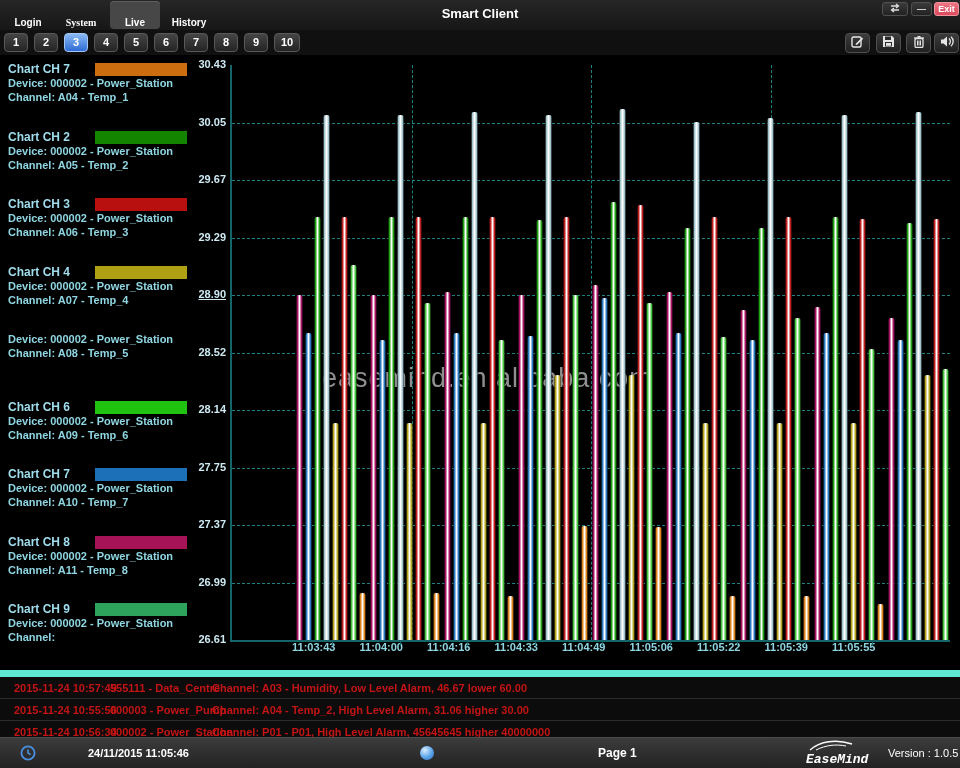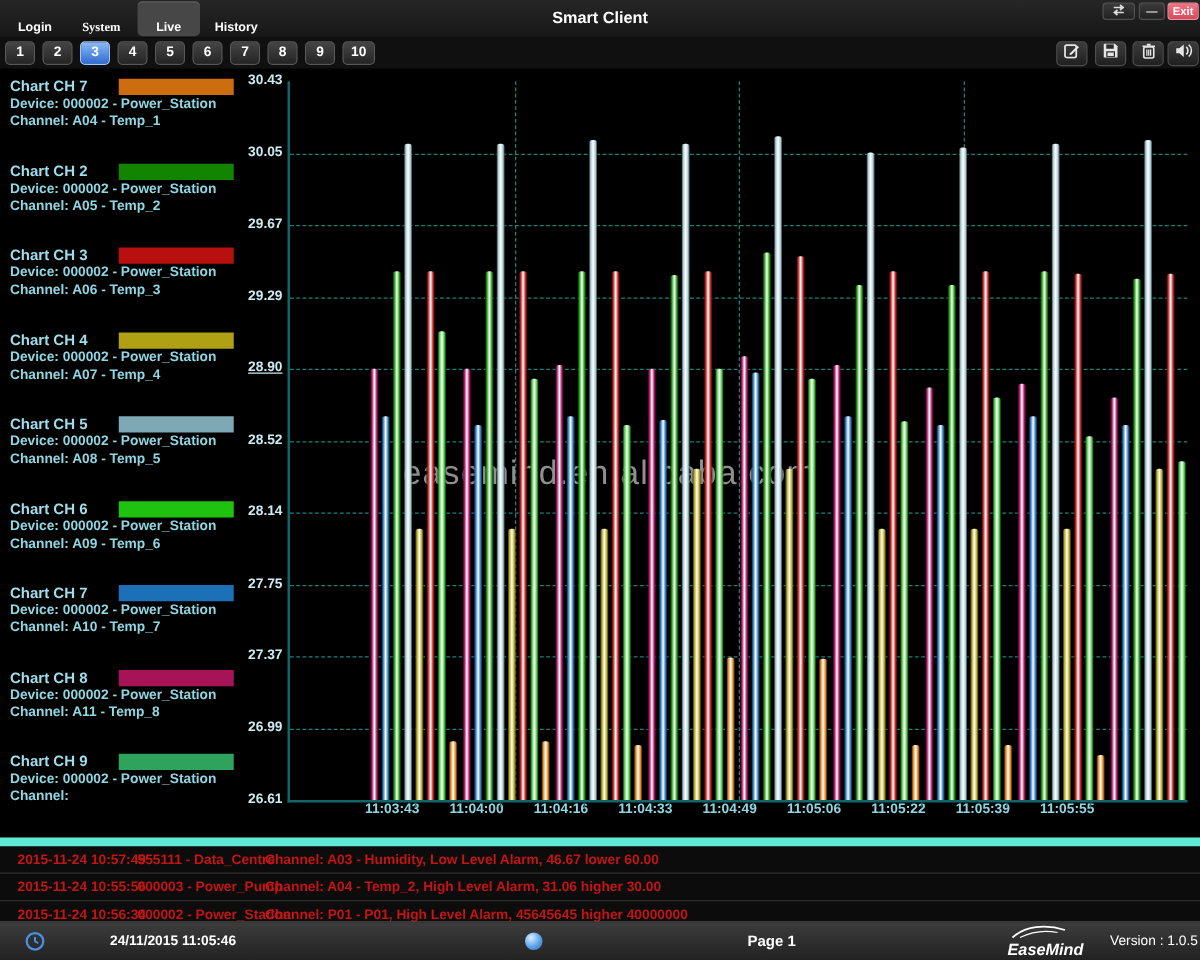--- a/index.html
+++ b/index.html
@@ -296,7 +296,6 @@
         <div>Channel: A07 - Temp_4</div>
       </div>
       <div class="leg" style="top: 277px;">
-        <div class="row1"><span class="t">Chart CH 5</span><span class="swatch" style="background: rgb(126, 168, 180);"></span></div>
         <div>Device: 000002 - Power_Station</div>
         <div>Channel: A08 - Temp_5</div>
       </div>

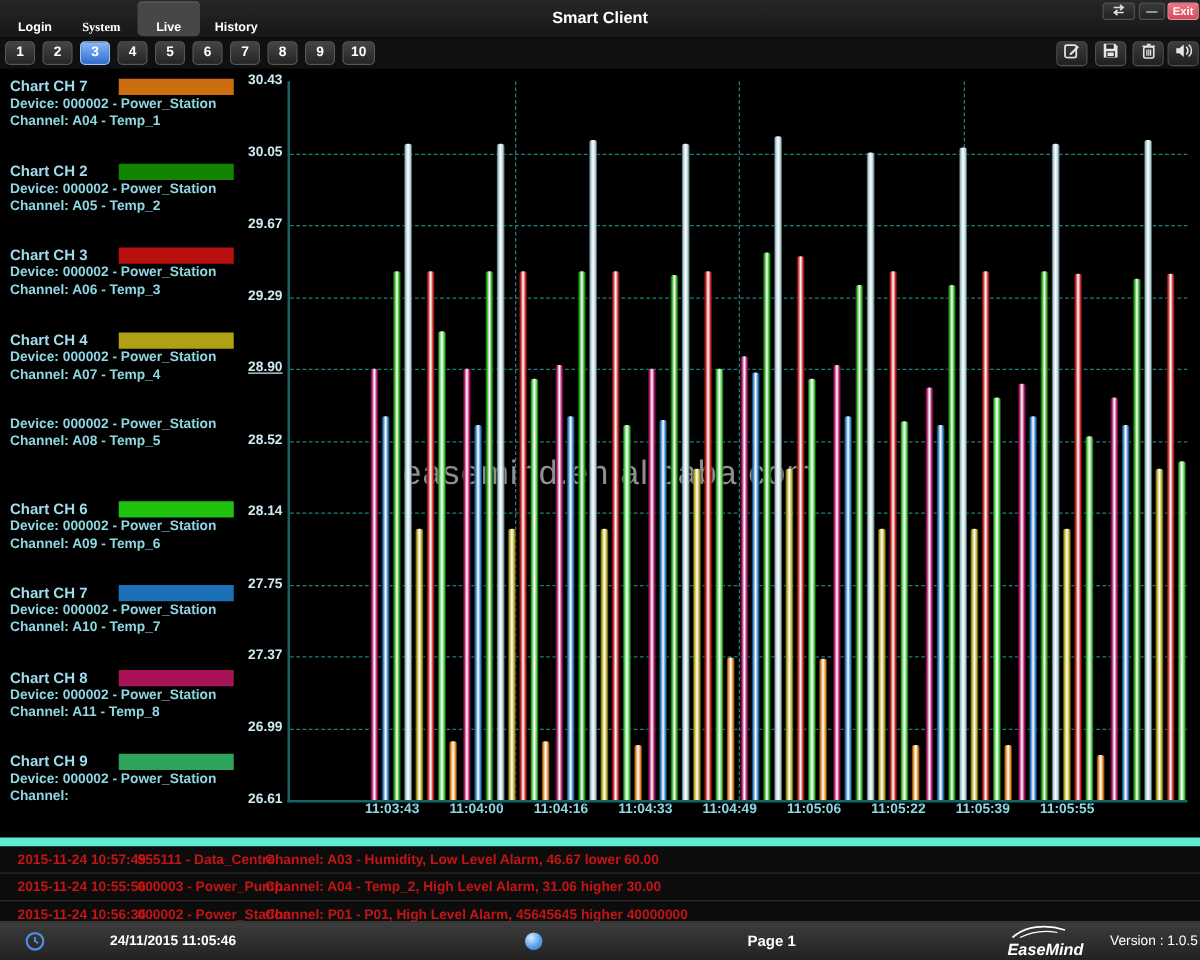--- a/index.html
+++ b/index.html
@@ -68,7 +68,7 @@
   .status .abs { position:absolute; white-space:nowrap; }
   .sphere { width:14px; height:14px; border-radius:50%;
             background:radial-gradient(circle at 35% 30%, #d9ecff, #5aa2e8 55%, #2f6fc0); }
-  .brand-text { font-family:Liberation Sans, sans-serif; font-style:italic; font-weight:bold;
+  .brand-text { font-family:Liberation Mono, monospace; font-style:italic; font-weight:bold;
                 font-size:13px; color:#fff; }
 </style>
 </head>

